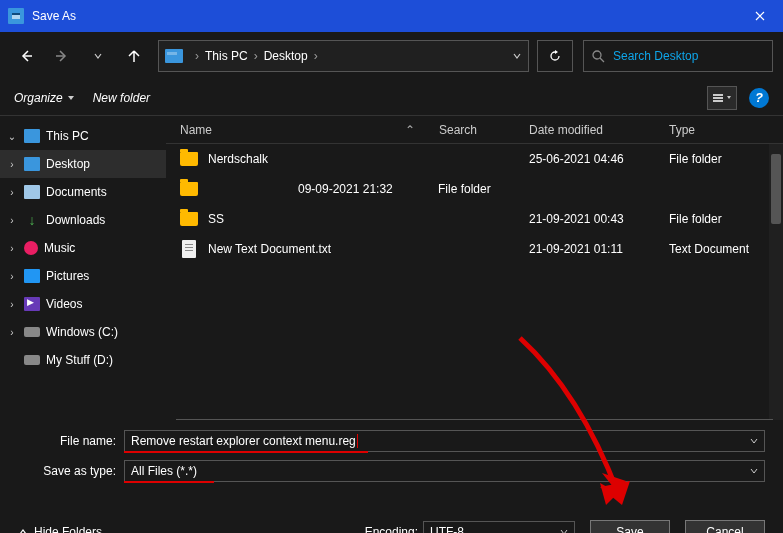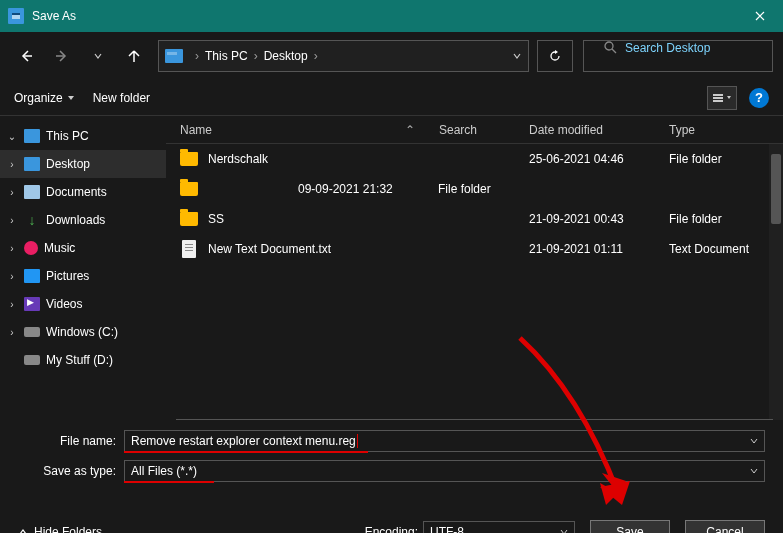--- a/index.html
+++ b/index.html
@@ -4,7 +4,7 @@
 <style>
 * { margin: 0; padding: 0; box-sizing: border-box; font-family: "Segoe UI", Arial, sans-serif; }
 body { background: #202020; width: 783px; height: 533px; overflow: hidden; color: #fff; font-size: 12px; position: relative; }
-.titlebar { height: 32px; background: #0f766e; display: flex; align-items: center; padding: 0 0 0 8px; }
+.titlebar { height: 32px; background: #1d4ed8; display: flex; align-items: center; padding: 0 0 0 8px; }
 .titlebar-icon { width: 16px; height: 16px; background: #3a96dd; margin-right: 8px; display: flex; align-items: center; justify-content: center; border-radius: 1px; }
 .title-text { flex: 1; font-size: 12px; color: #fff; }
 .close-btn { width: 46px; height: 32px; display: flex; align-items: center; justify-content: center; color: #fff; }

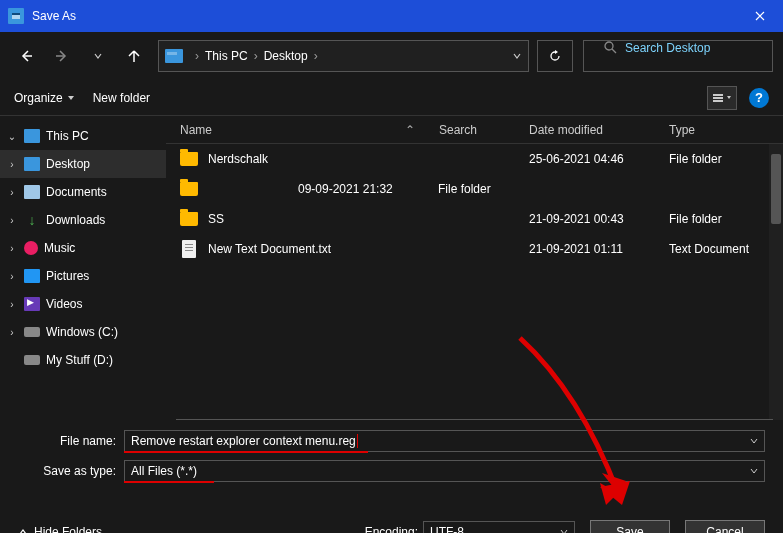--- a/index.html
+++ b/index.html
@@ -18,7 +18,7 @@
 .bc-sep { margin: 0 6px; color: #999; }
 .addr-drop { margin-left: auto; color: #ccc; }
 .refresh-box { width: 36px; height: 32px; border: 1px solid #555; display: flex; align-items: center; justify-content: center; margin-right: 6px; }
-.search-box { width: 190px; height: 32px; border: 1px solid #555; display: flex; padding: 0 20px; color: #7dd3fc; gap: 8px; }
+.search-box { width: 190px; height: 32px; border: 1px solid #555; display: flex; align-items: center; padding: 0 8px; color: #0ea5e9; gap: 8px; }
 
 .toolbar { height: 36px; background: #191919; display: flex; align-items: center; padding: 0 14px; gap: 18px; border-bottom: 1px solid #333; }
 .tbtn { color: #fff; display: flex; align-items: center; gap: 4px; }

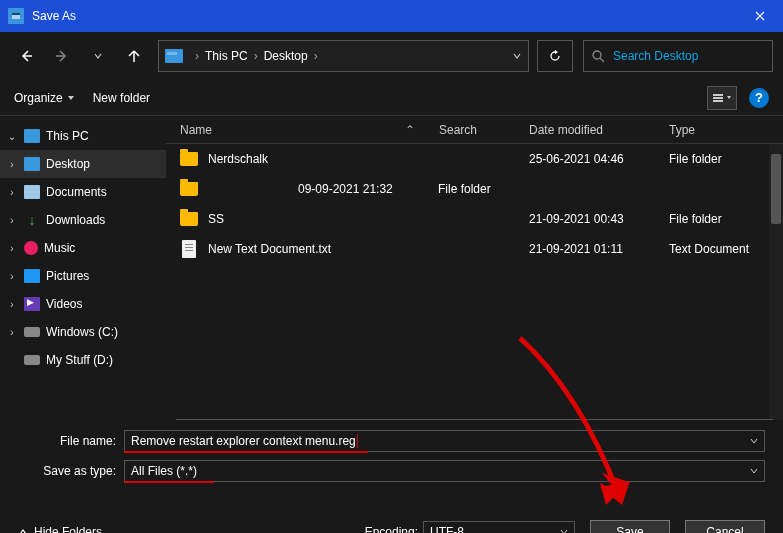--- a/index.html
+++ b/index.html
@@ -20,7 +20,7 @@
 .refresh-box { width: 36px; height: 32px; border: 1px solid #555; display: flex; align-items: center; justify-content: center; margin-right: 6px; }
 .search-box { width: 190px; height: 32px; border: 1px solid #555; display: flex; align-items: center; padding: 0 8px; color: #0ea5e9; gap: 8px; }
 
-.toolbar { height: 36px; background: #191919; display: flex; align-items: center; padding: 0 14px; gap: 18px; border-bottom: 1px solid #333; }
+.toolbar { height: 36px; background: #191919; display: flex; align-items: center; padding: 0 14px; gap: 18px; border-bottom: 1px solid #333; font-style: italic; }
 .tbtn { color: #fff; display: flex; align-items: center; gap: 4px; }
 .tb-right { margin-left: auto; display: flex; align-items: center; gap: 12px; }
 .view-btn { width: 30px; height: 24px; border: 1px solid #555; background: #2a2a2a; display: flex; align-items: center; justify-content: center; gap: 2px; }

